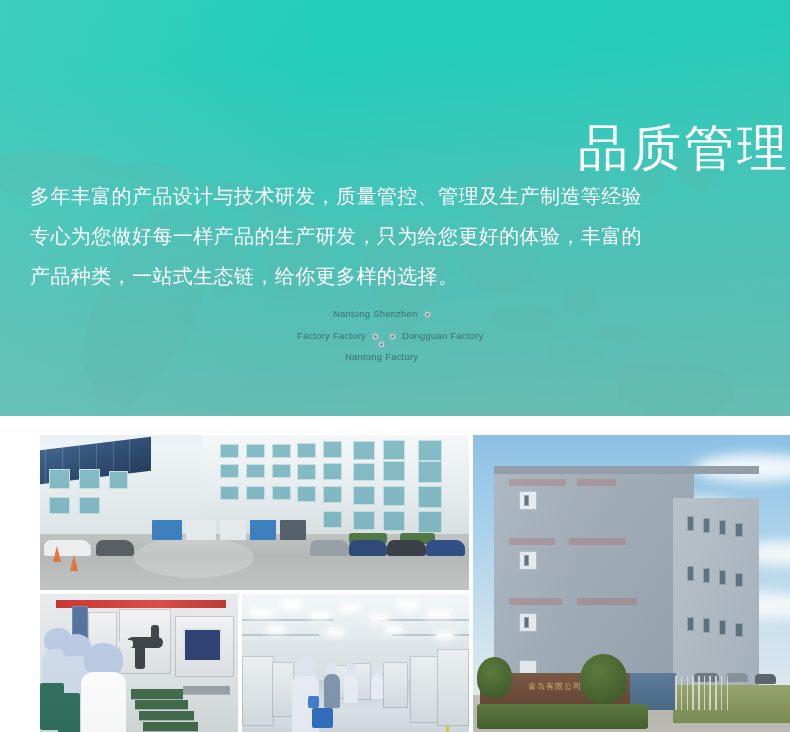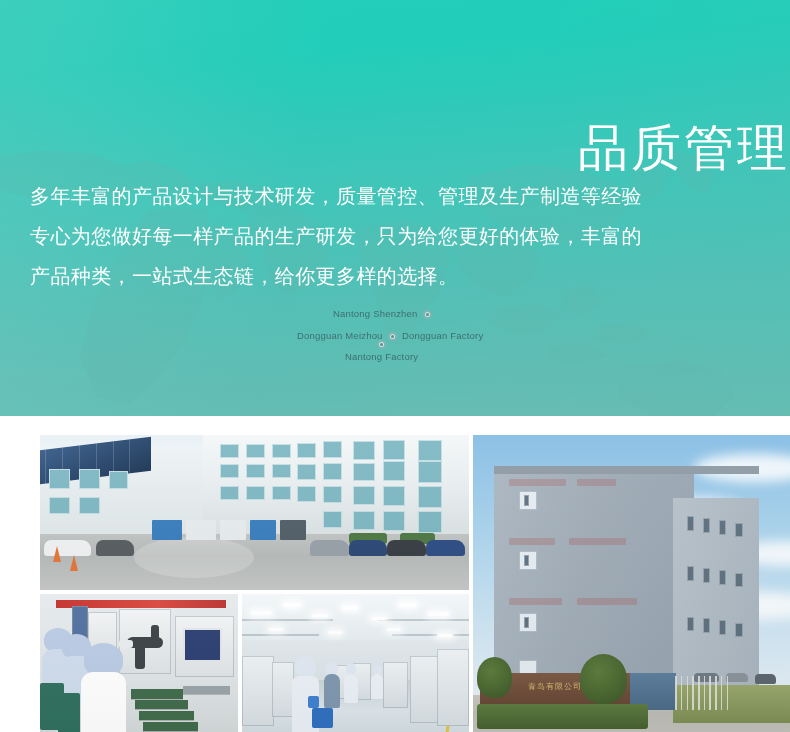--- a/index.html
+++ b/index.html
@@ -297,7 +297,7 @@
       </div>
 
       <div class="marker lbl-left m-dongguan">
-        <span>Dongguan Meizhou</span>
+        <span>Factory Factory</span>
         <span class="dot"></span>
       </div>
 

